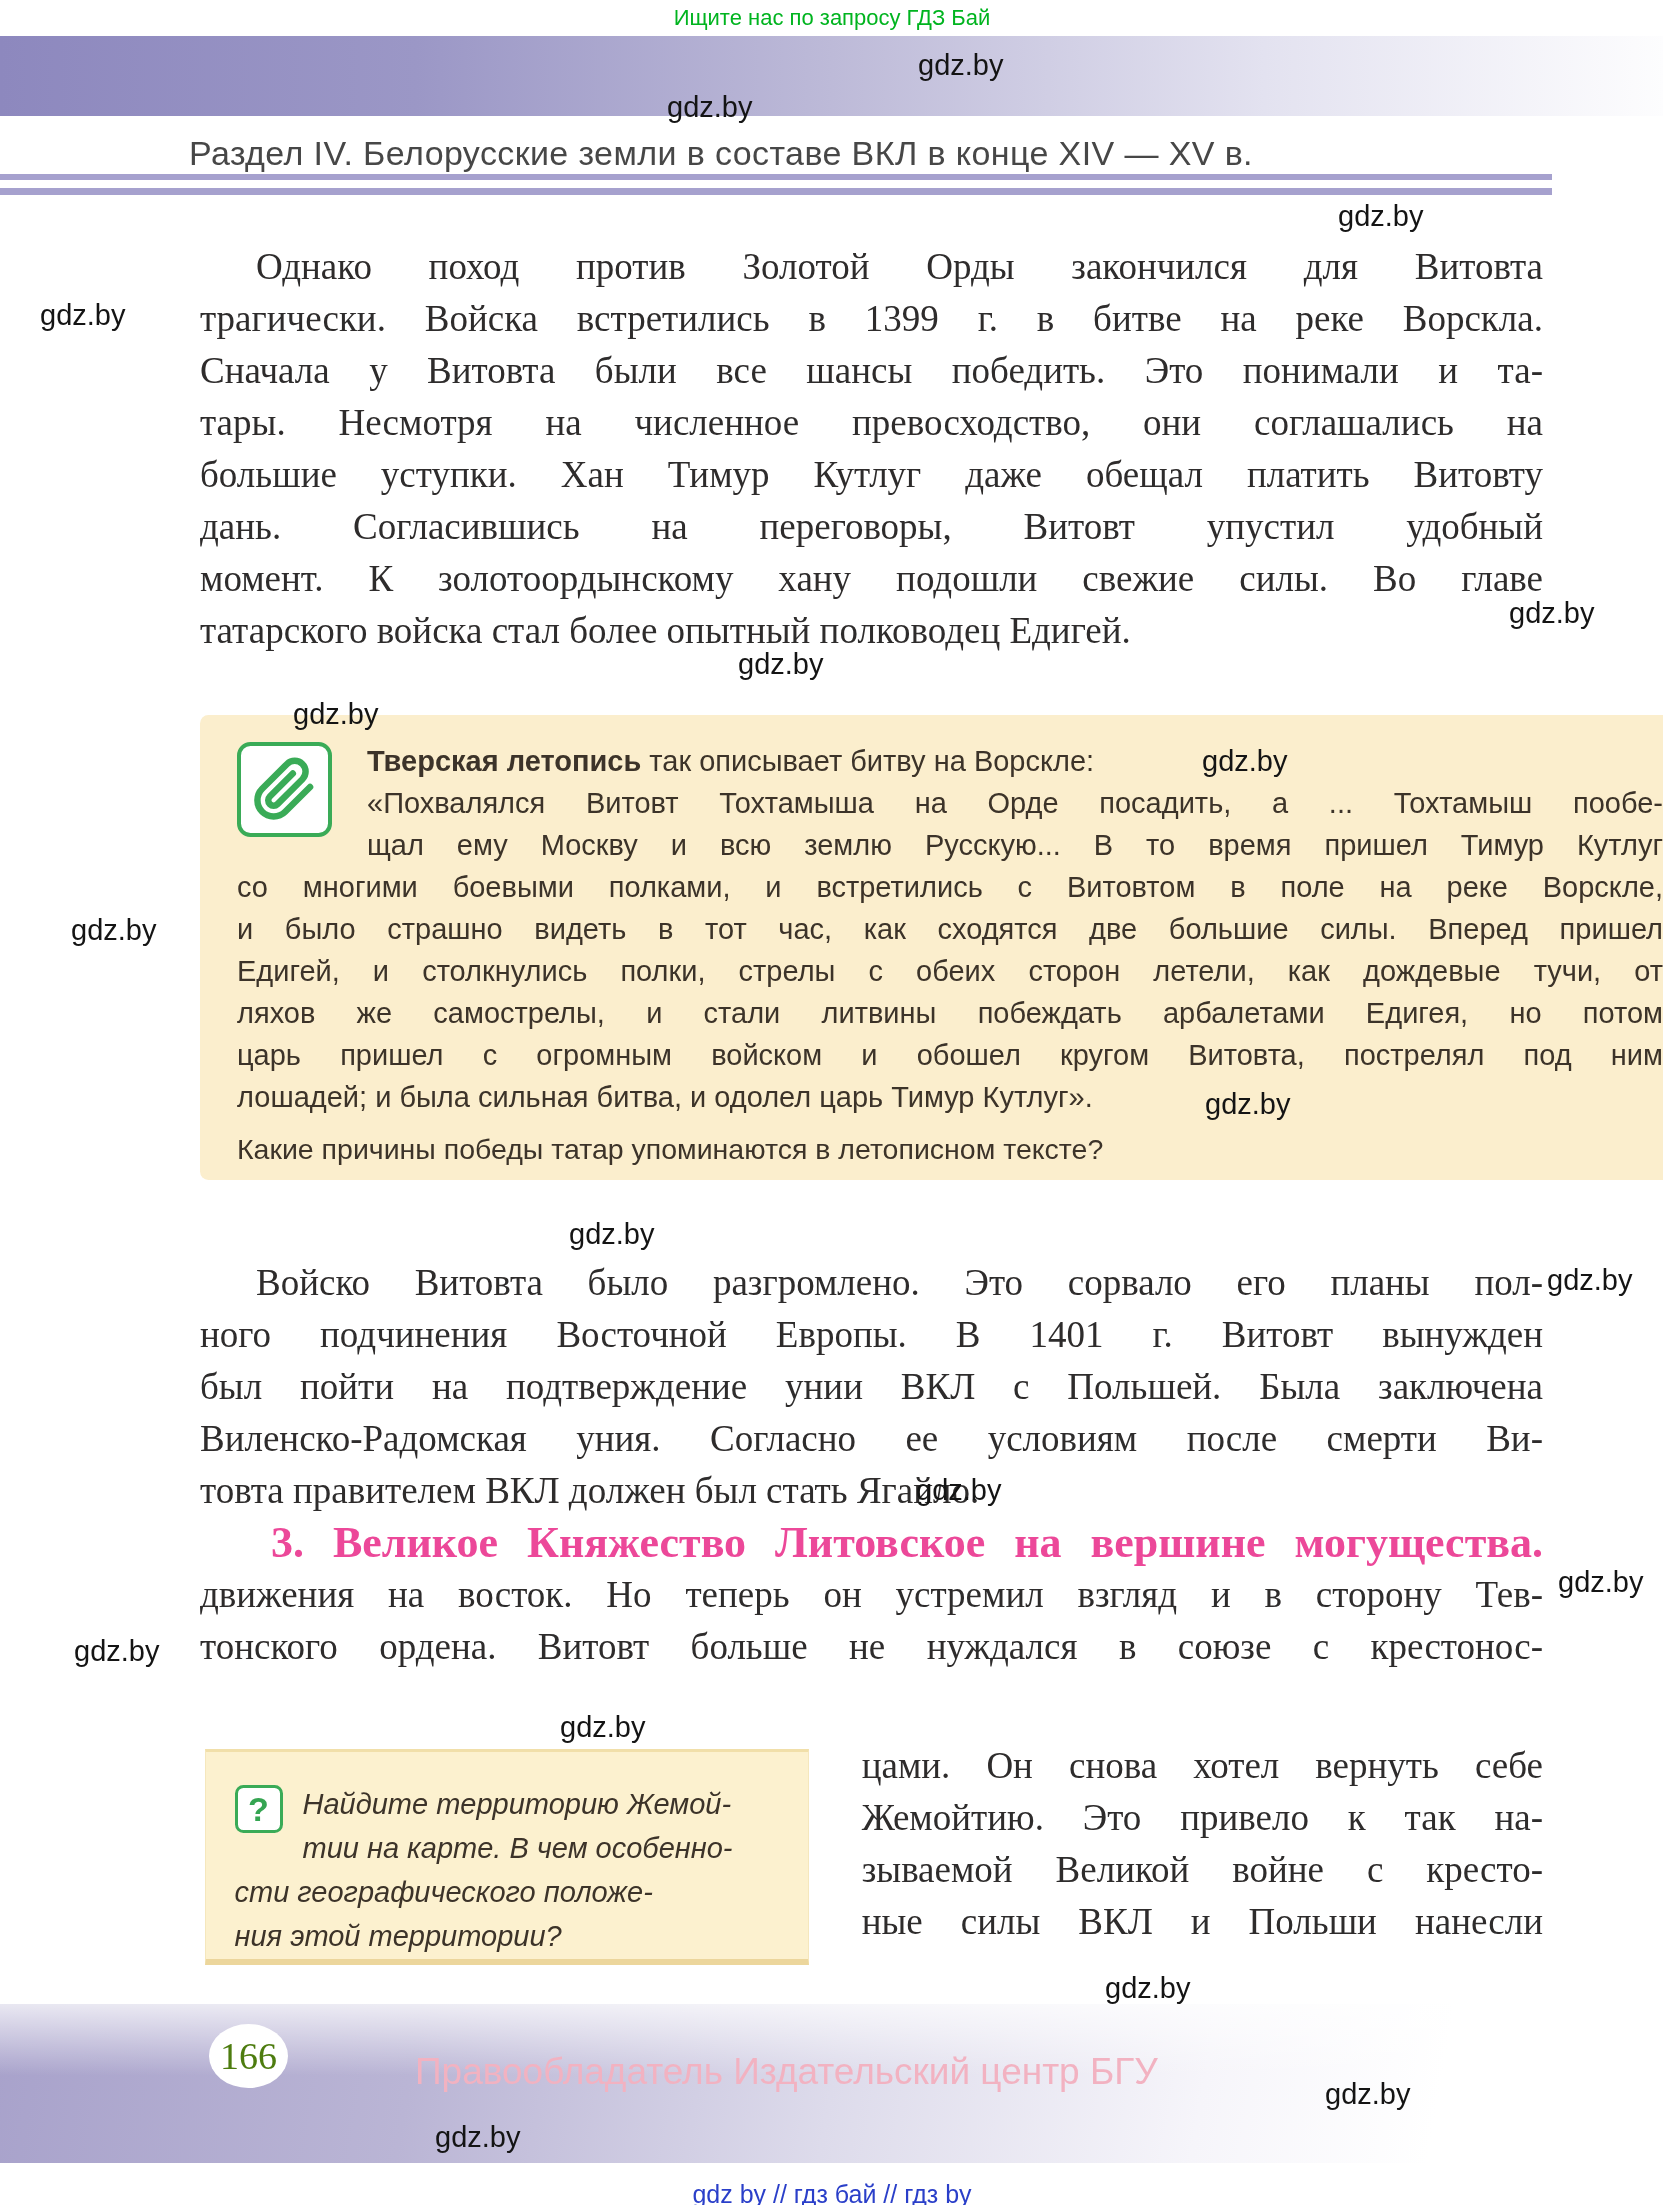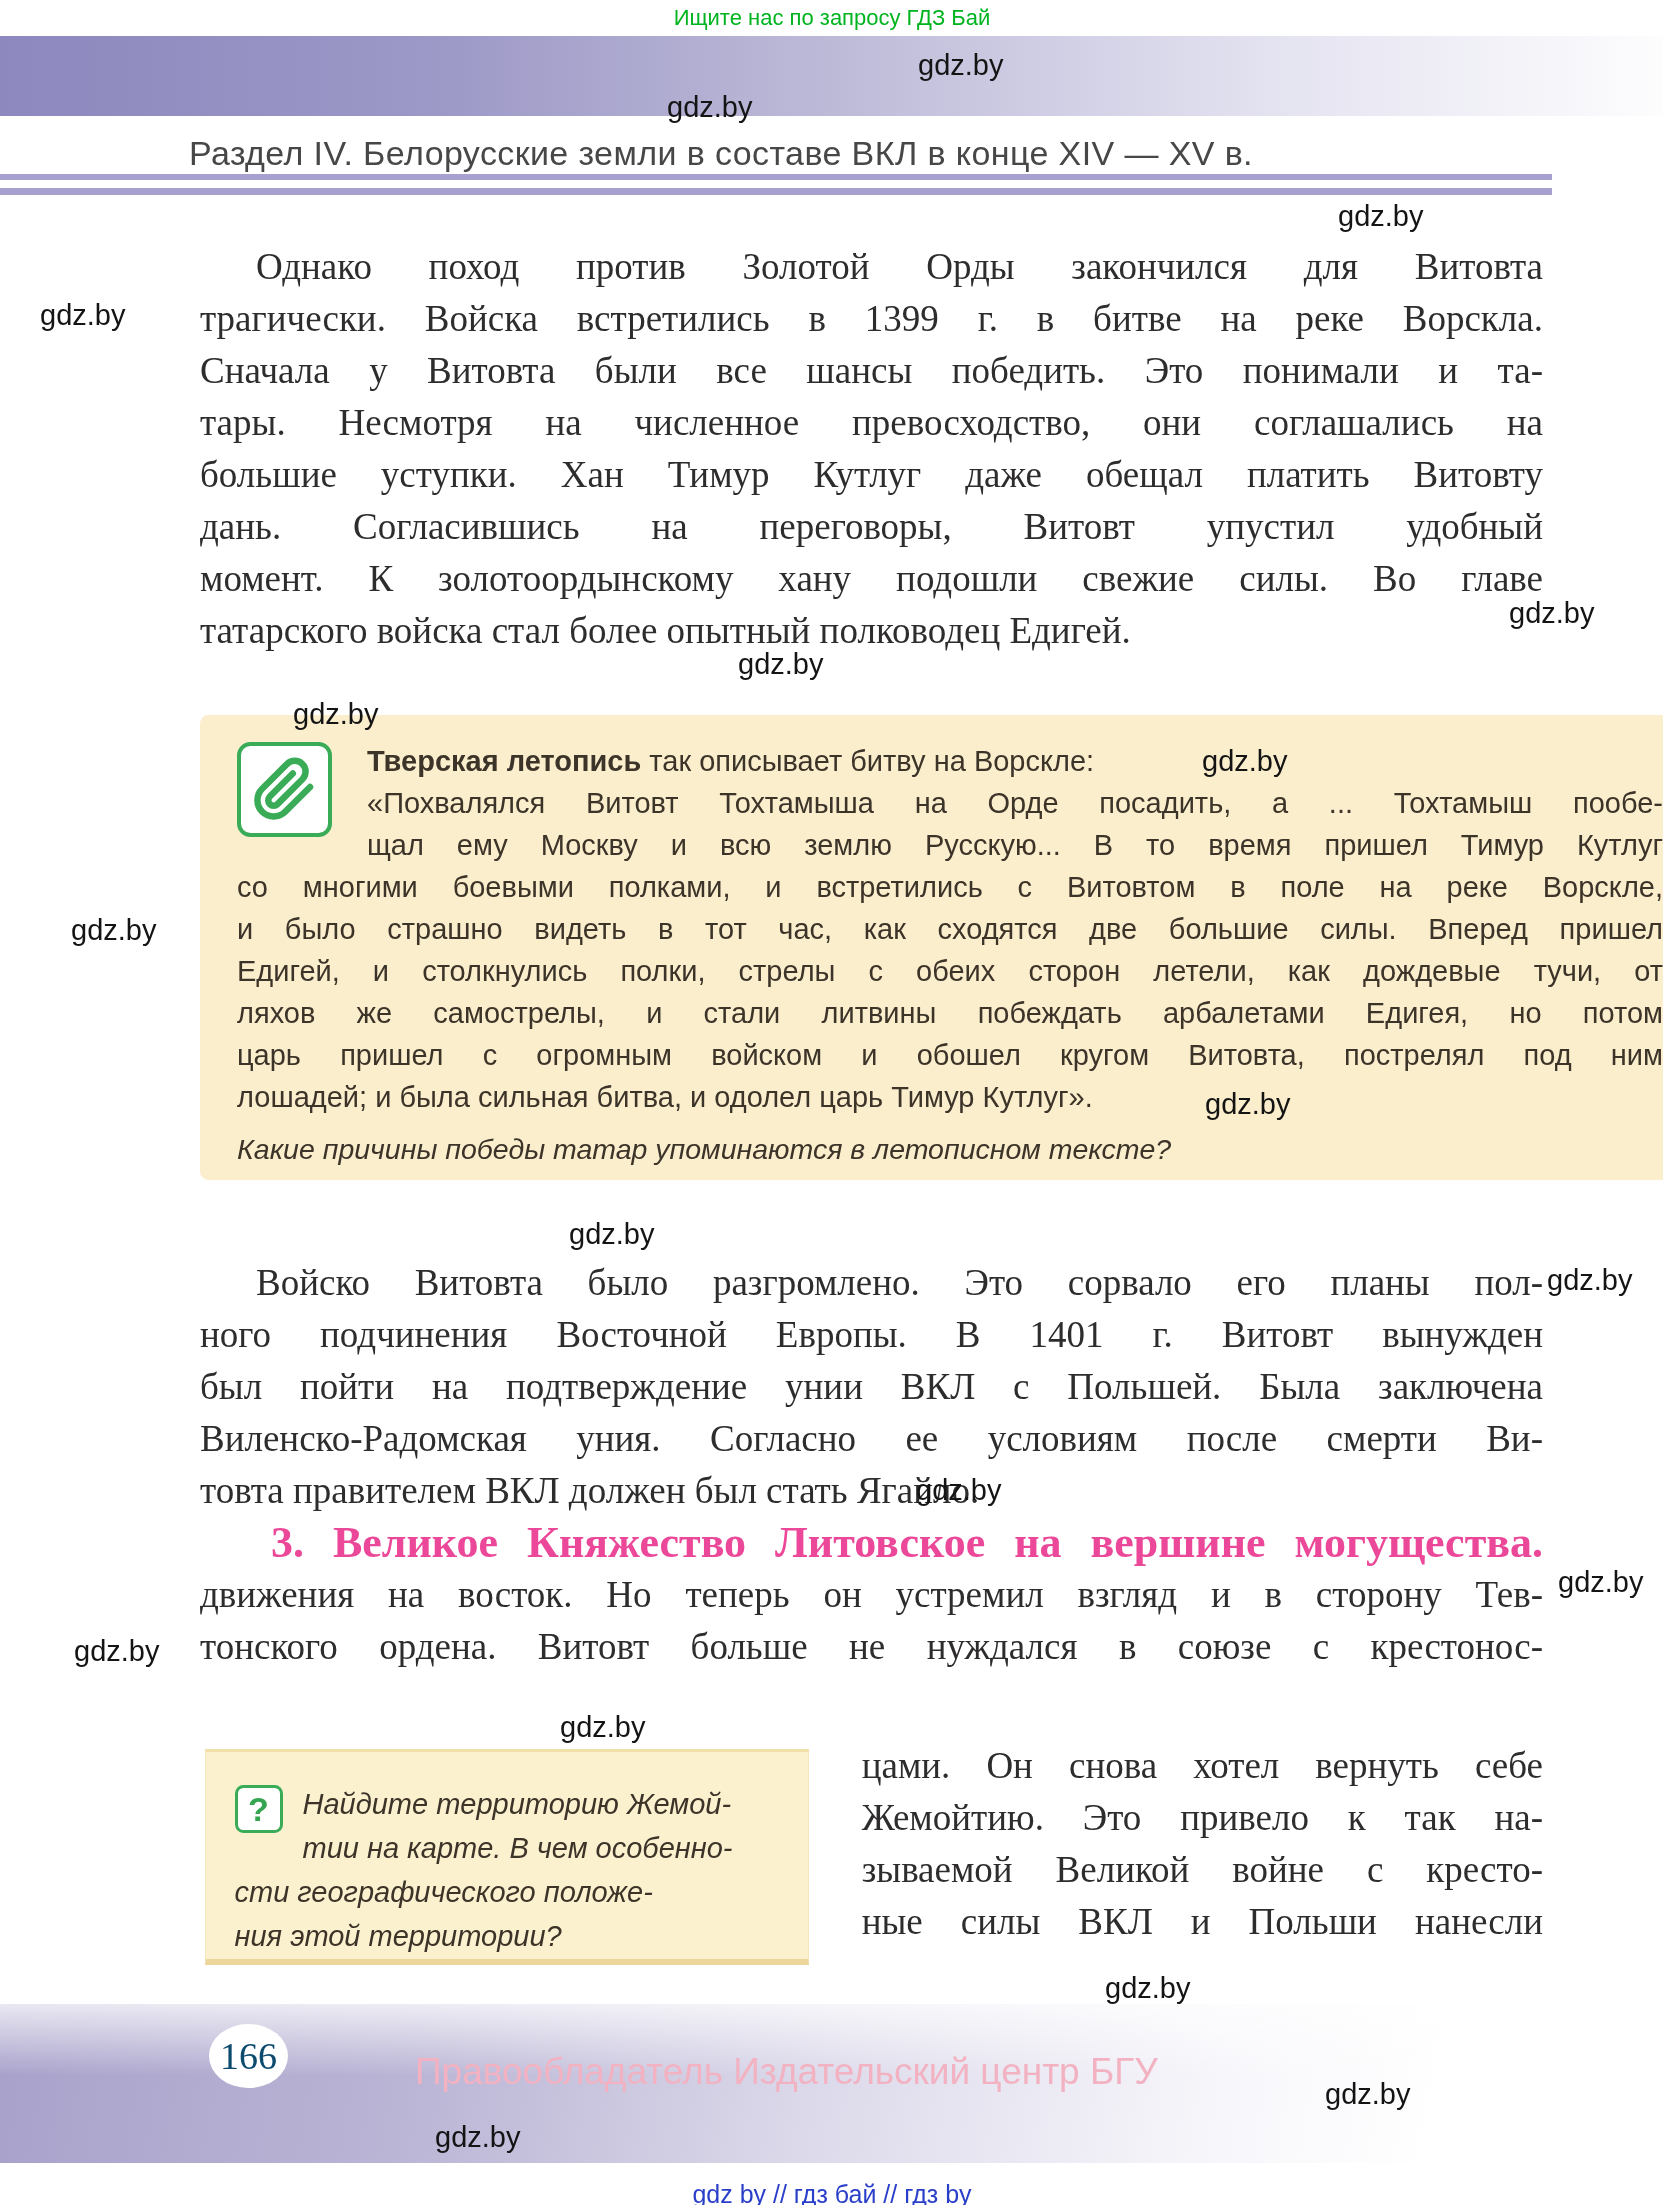--- a/index.html
+++ b/index.html
@@ -39,7 +39,7 @@
              border:4.2px solid #3aab57;border-radius:13.4px;display:flex;align-items:center;justify-content:center;}
   .chron-lines .tl{white-space:normal;text-align:justify;text-align-last:justify;}
   .chron-lines .tl:first-child,.chron-lines .tl:last-child{text-align-last:left;}
-  .chron-question{margin-top:10px;font-style:italic;font-size:28.5px;}
+  .chron-question{margin-top:10px;font-size:28.5px;}
 
   
   .h3line{color:#ec4899;font-weight:bold;font-size:44px;white-space:normal;

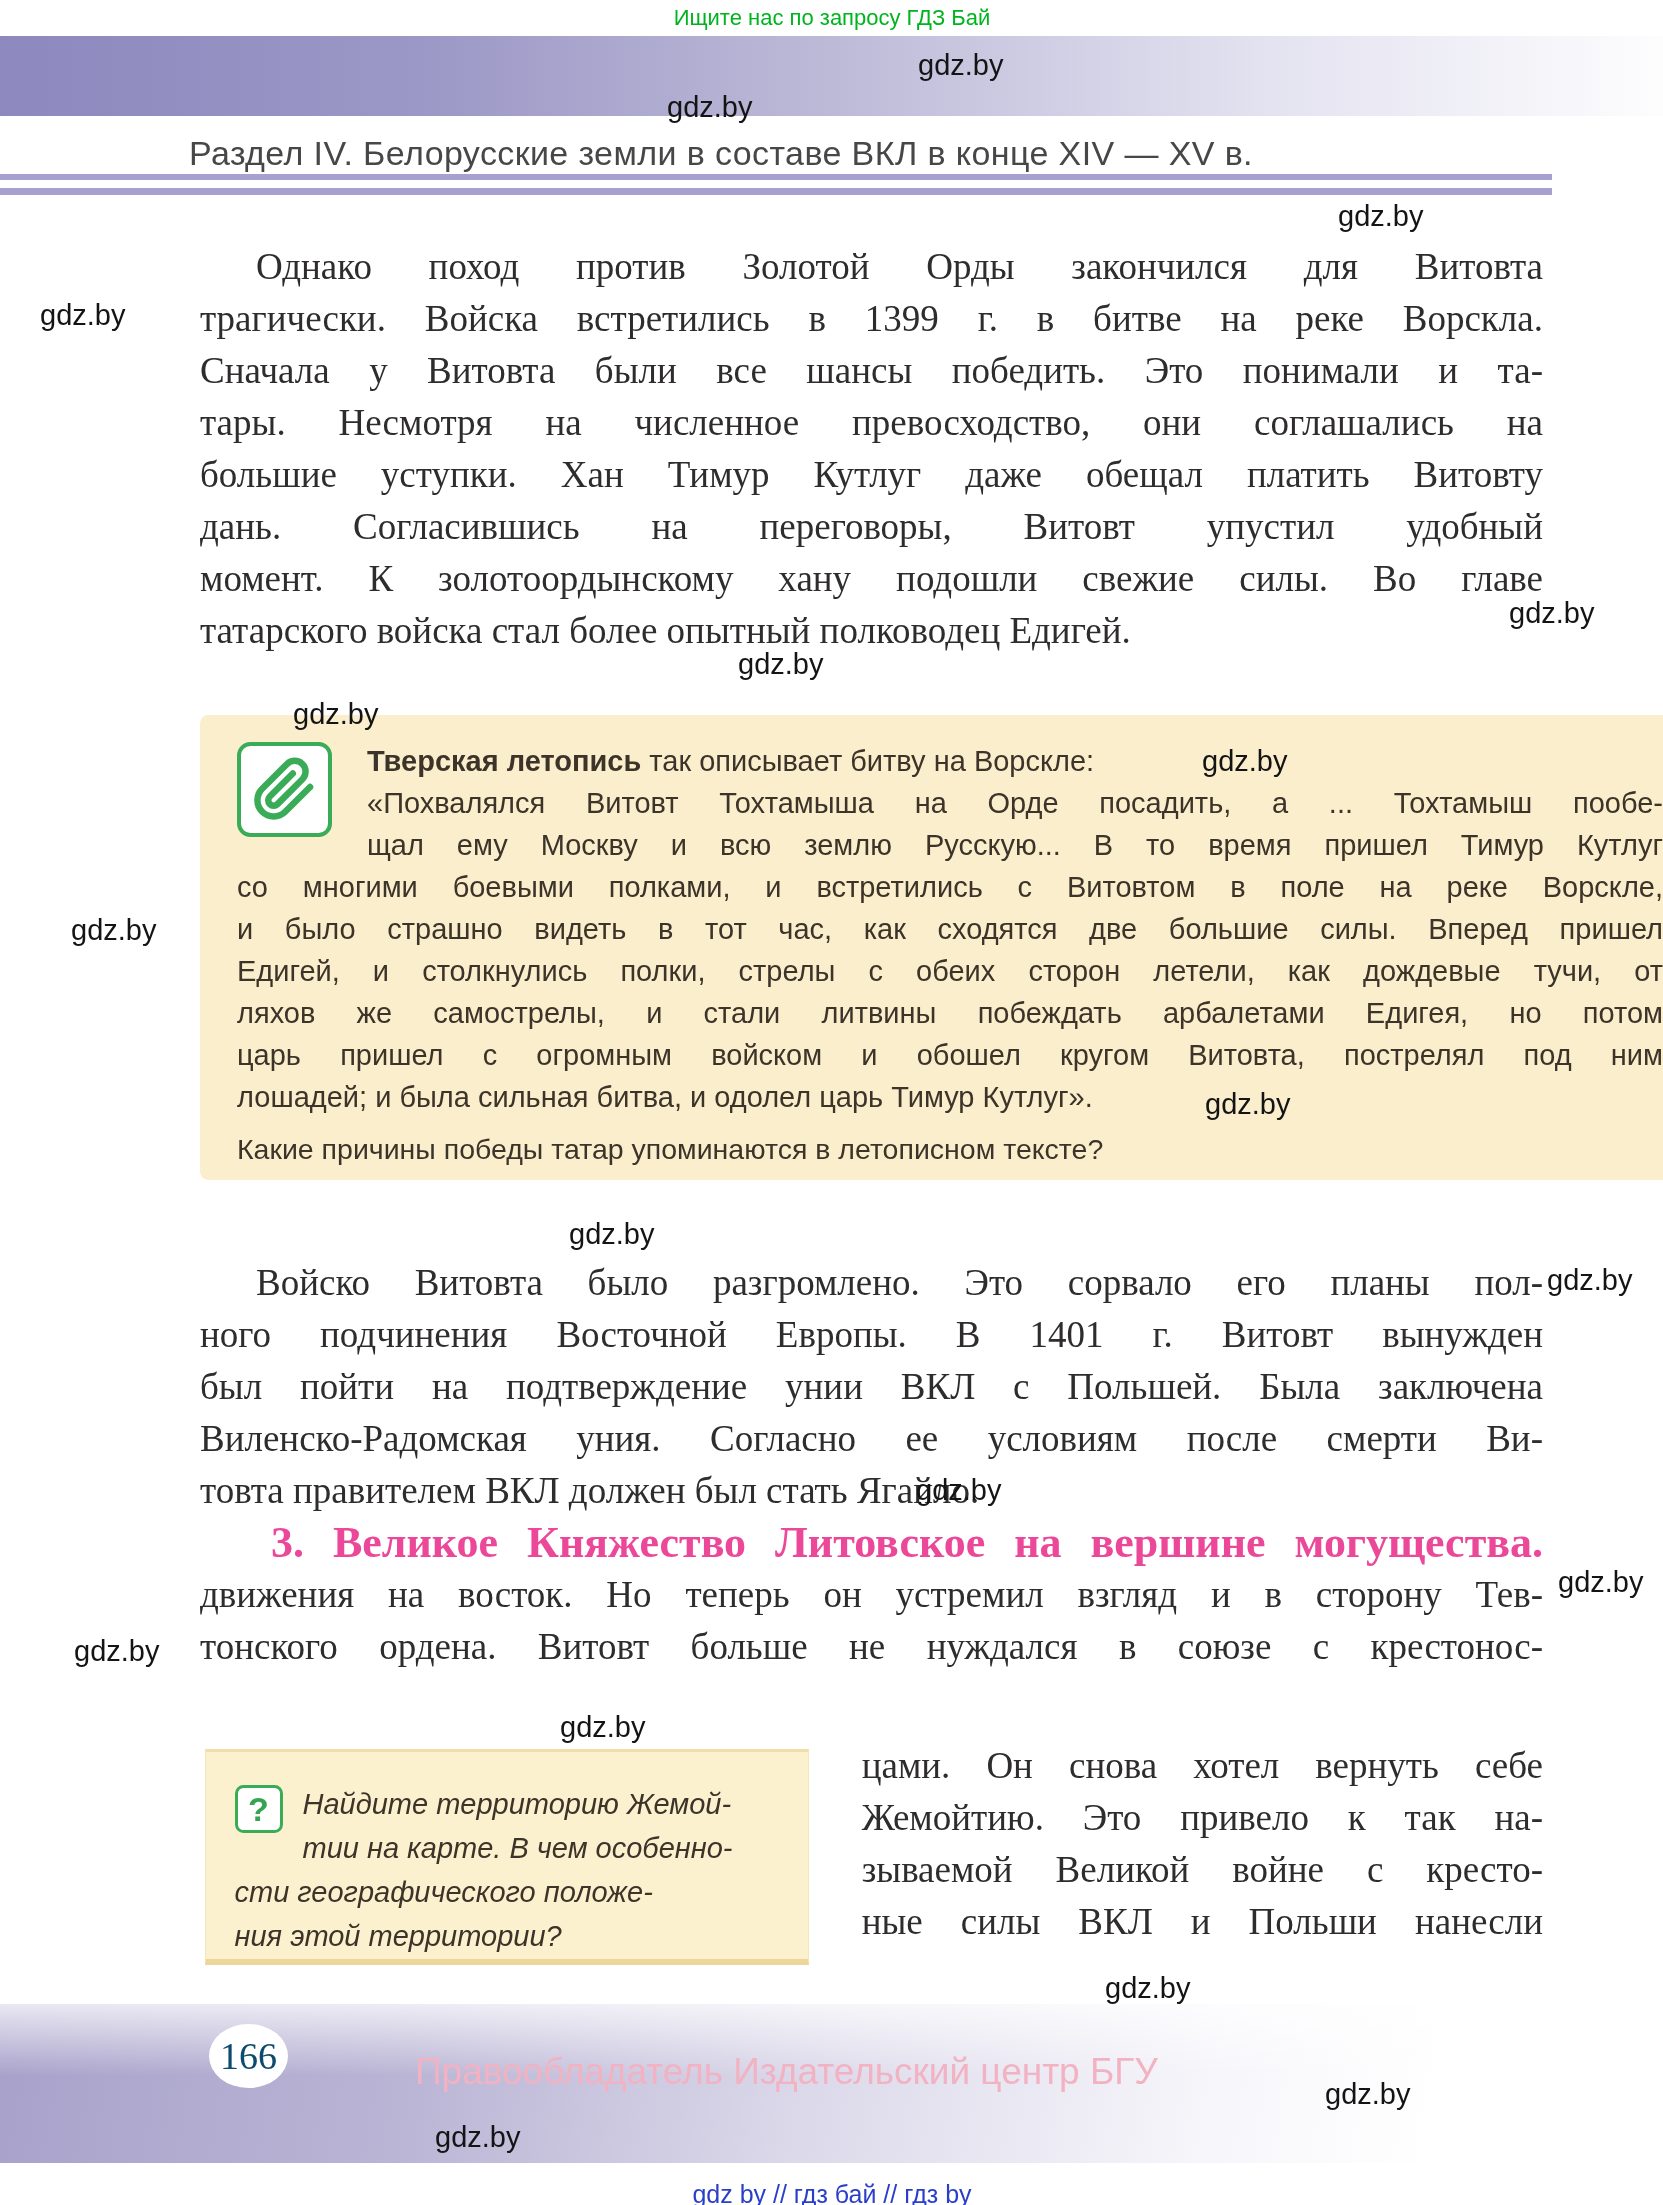--- a/index.html
+++ b/index.html
@@ -63,7 +63,7 @@
   .footband::before{content:"";position:absolute;inset:0;
             background:linear-gradient(to bottom,rgba(255,255,255,.75),rgba(255,255,255,0) 45%);}
   .pagenum{position:absolute;top:2024px;left:209px;width:79px;height:64px;background:#fff;border-radius:50%;
-           display:flex;align-items:center;justify-content:center;font-size:38px;color:#0c4a6e;}
+           display:flex;align-items:center;justify-content:center;font-size:38px;color:#4d7c0f;}
   .publisher{position:absolute;top:2051px;left:415px;font-family:"Liberation Sans", sans-serif;
              font-size:37px;color:#f2b2c1;}
   .links{position:absolute;top:2180px;left:0;width:100%;text-align:center;

